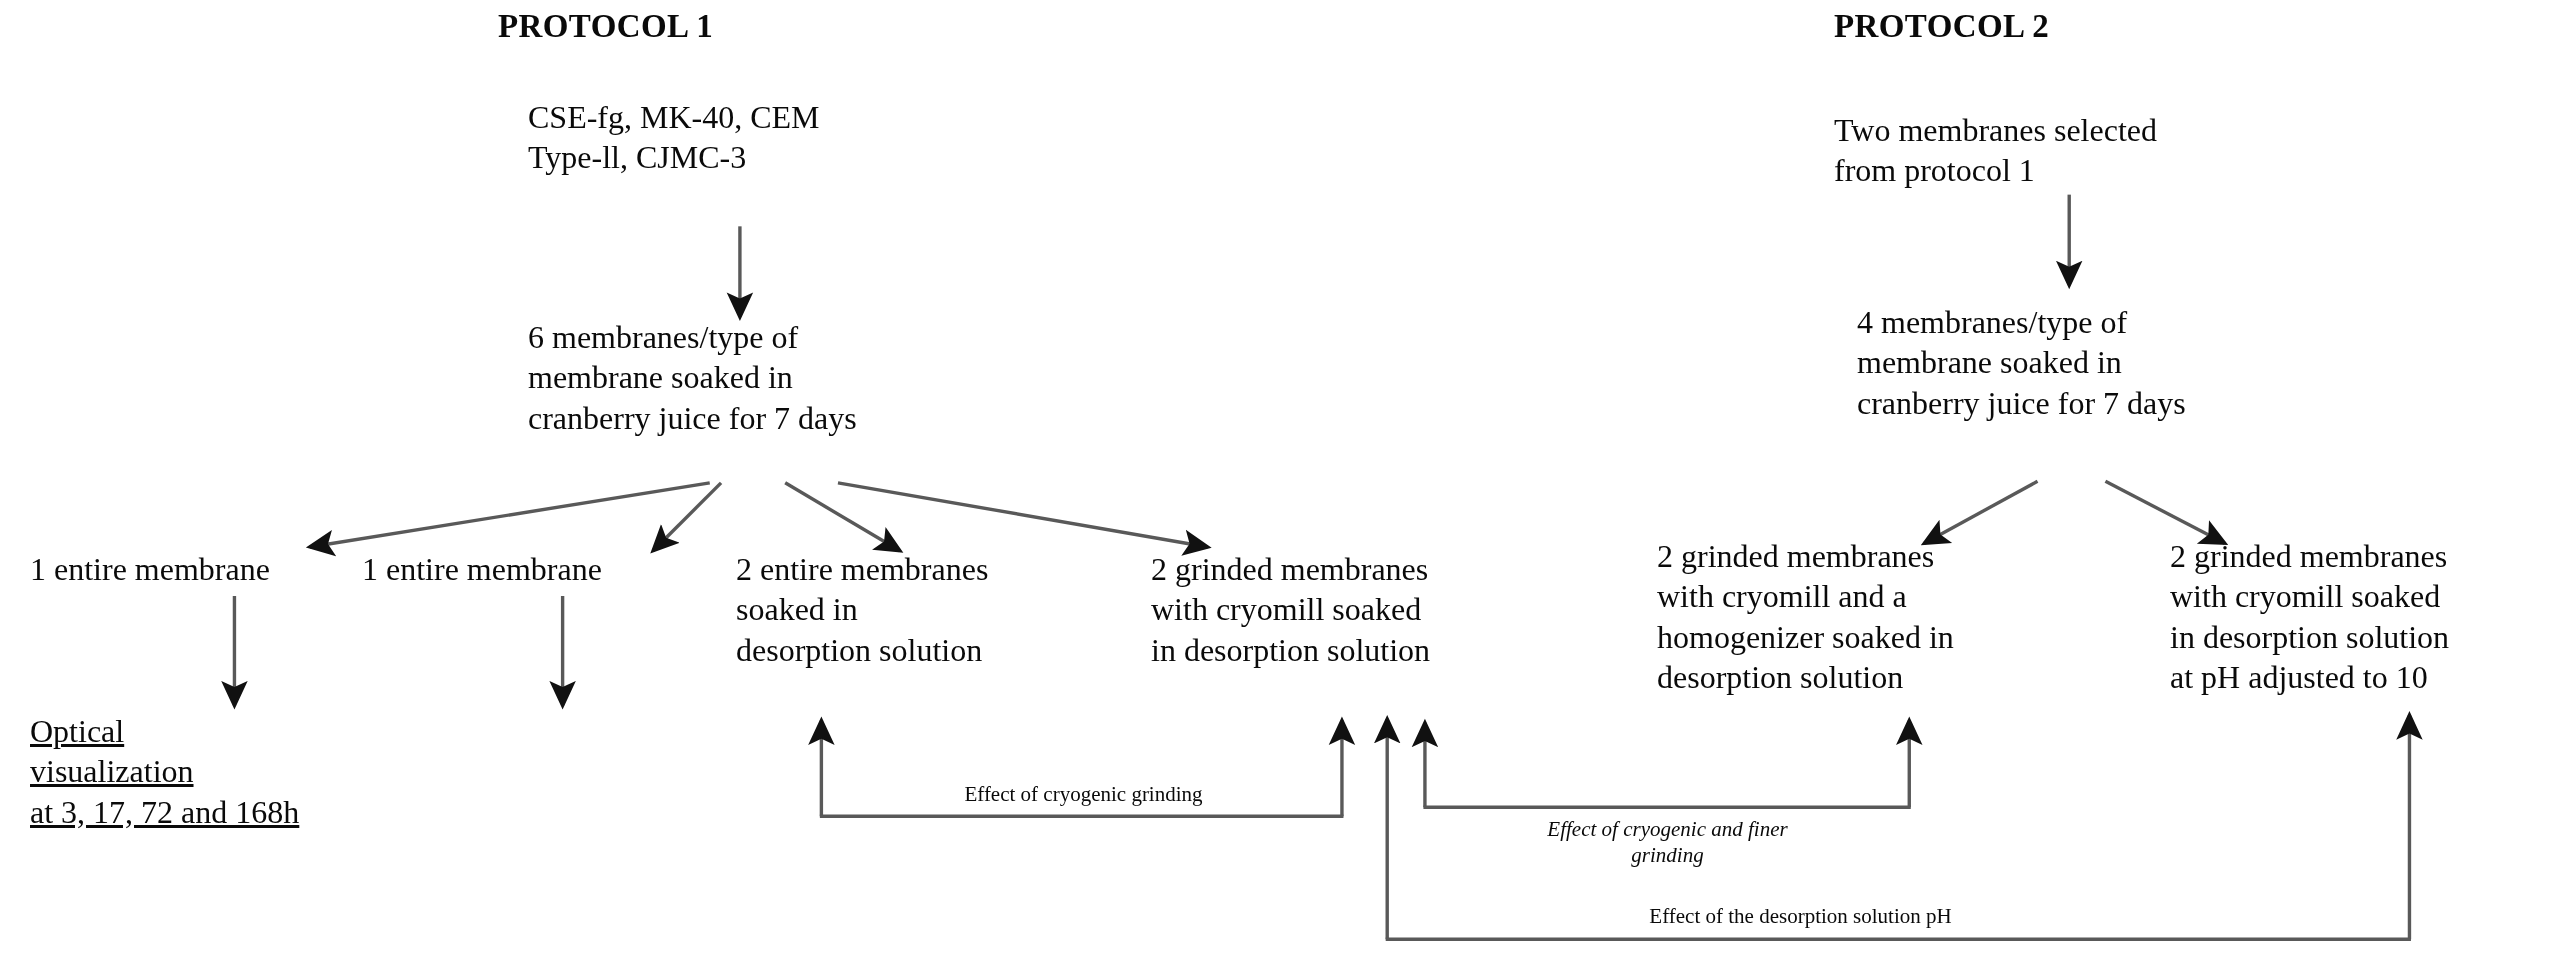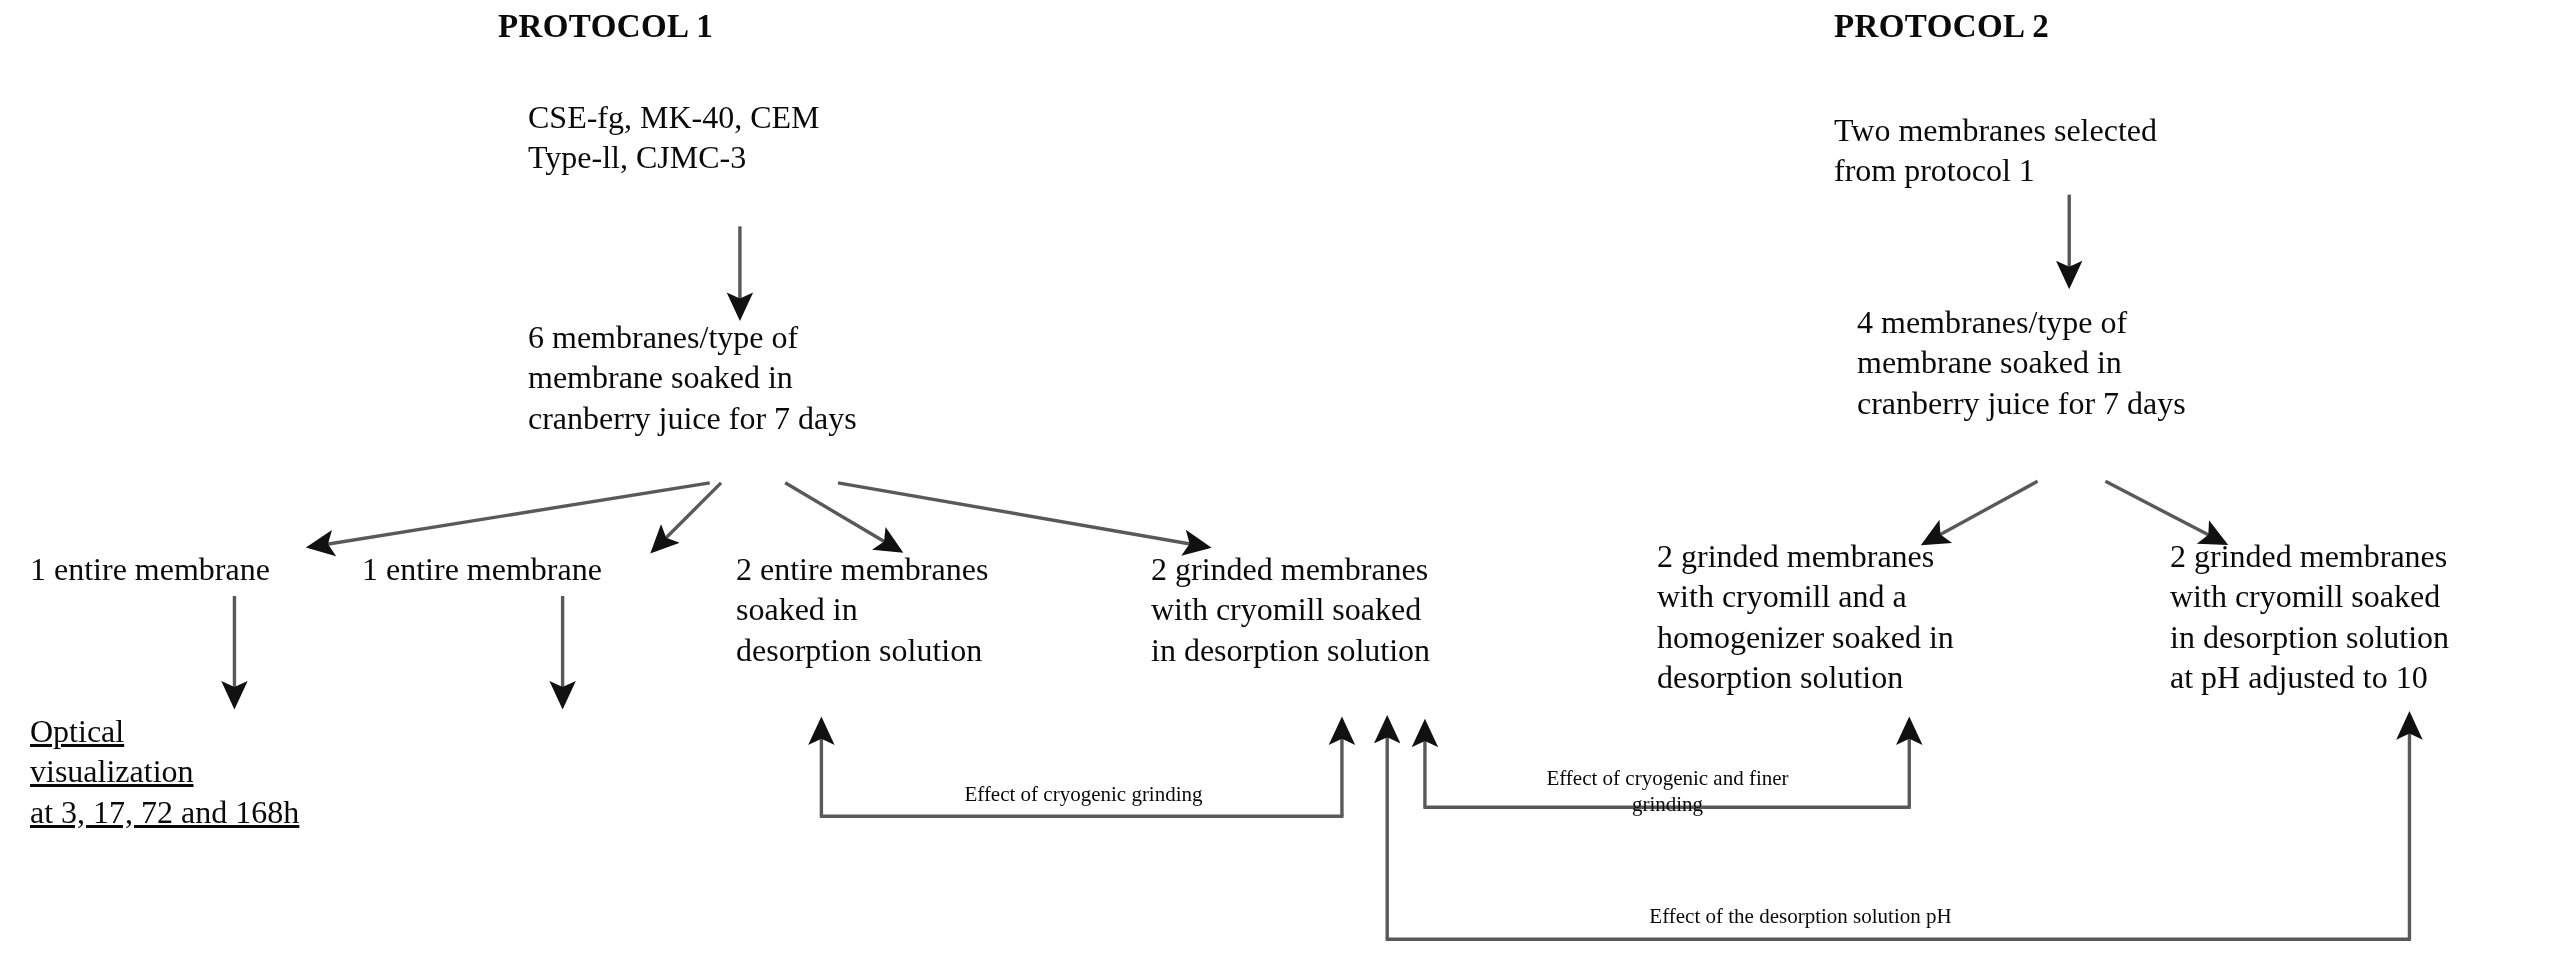--- a/index.html
+++ b/index.html
@@ -139,7 +139,7 @@
 
   <div class="caption" style="left:823px; top:782px; width:521px;">Effect of cryogenic grinding</div>
 
-  <div class="caption" style="left:1426px; top:766px; width:483px;">Effect of cryogenic and finer
+  <div class="caption" style="left:1426px; top:817px; width:483px;font-style:italic;">Effect of cryogenic and finer
 grinding</div>
 
   <div class="caption" style="left:1389px; top:904px; width:823px;">Effect of the desorption solution pH</div>

